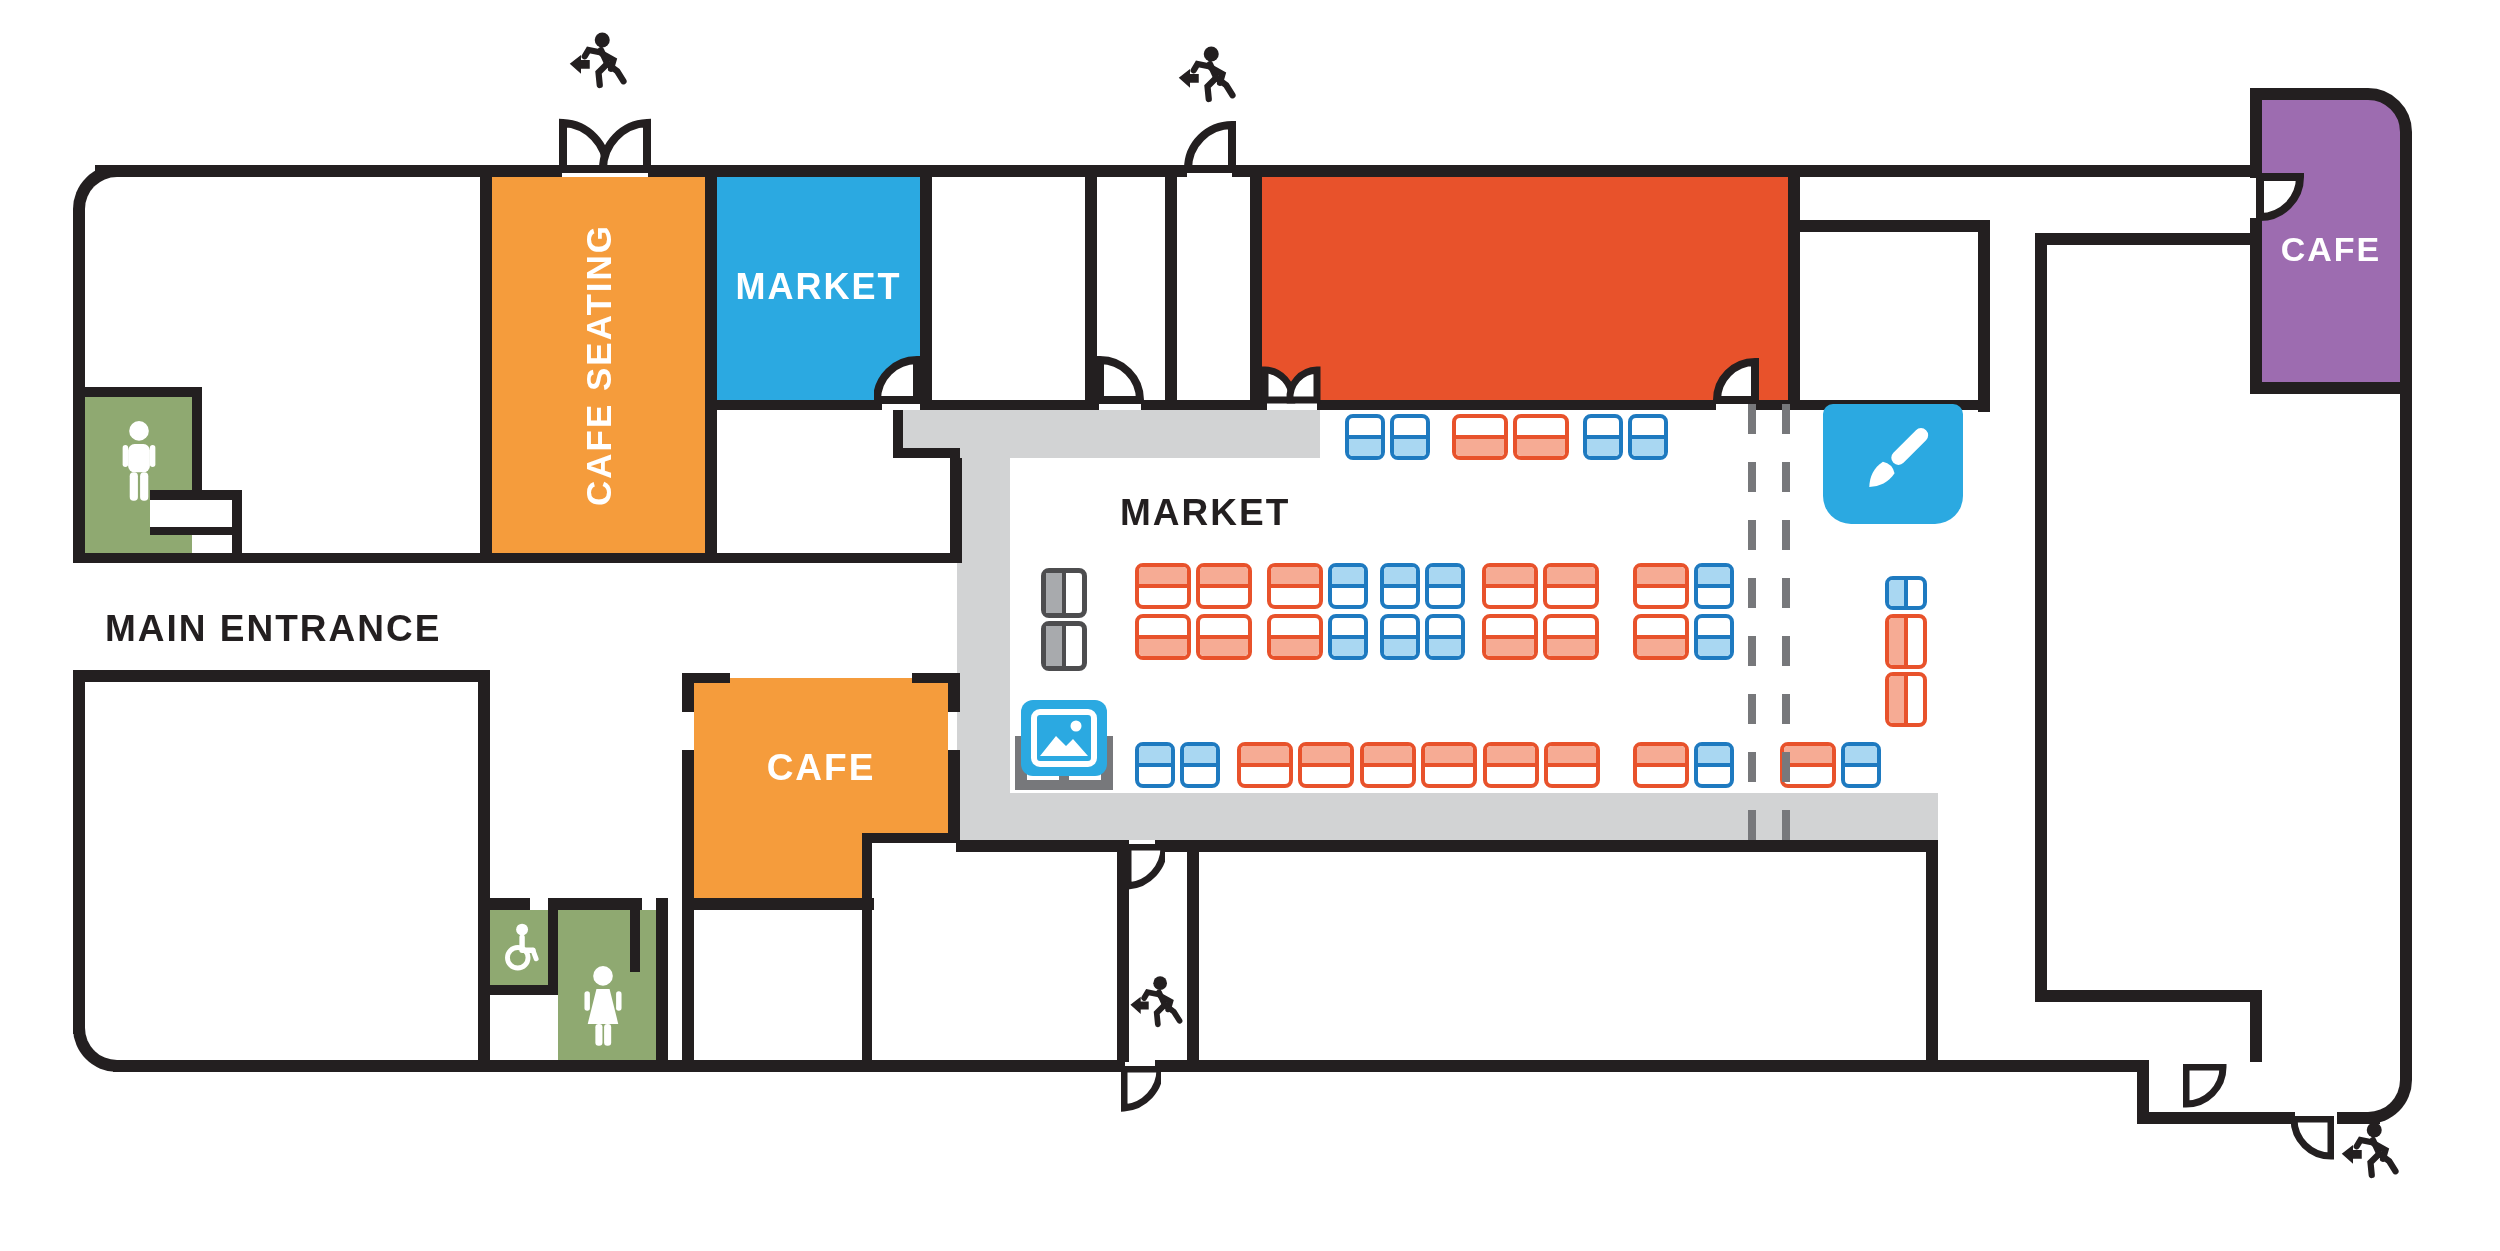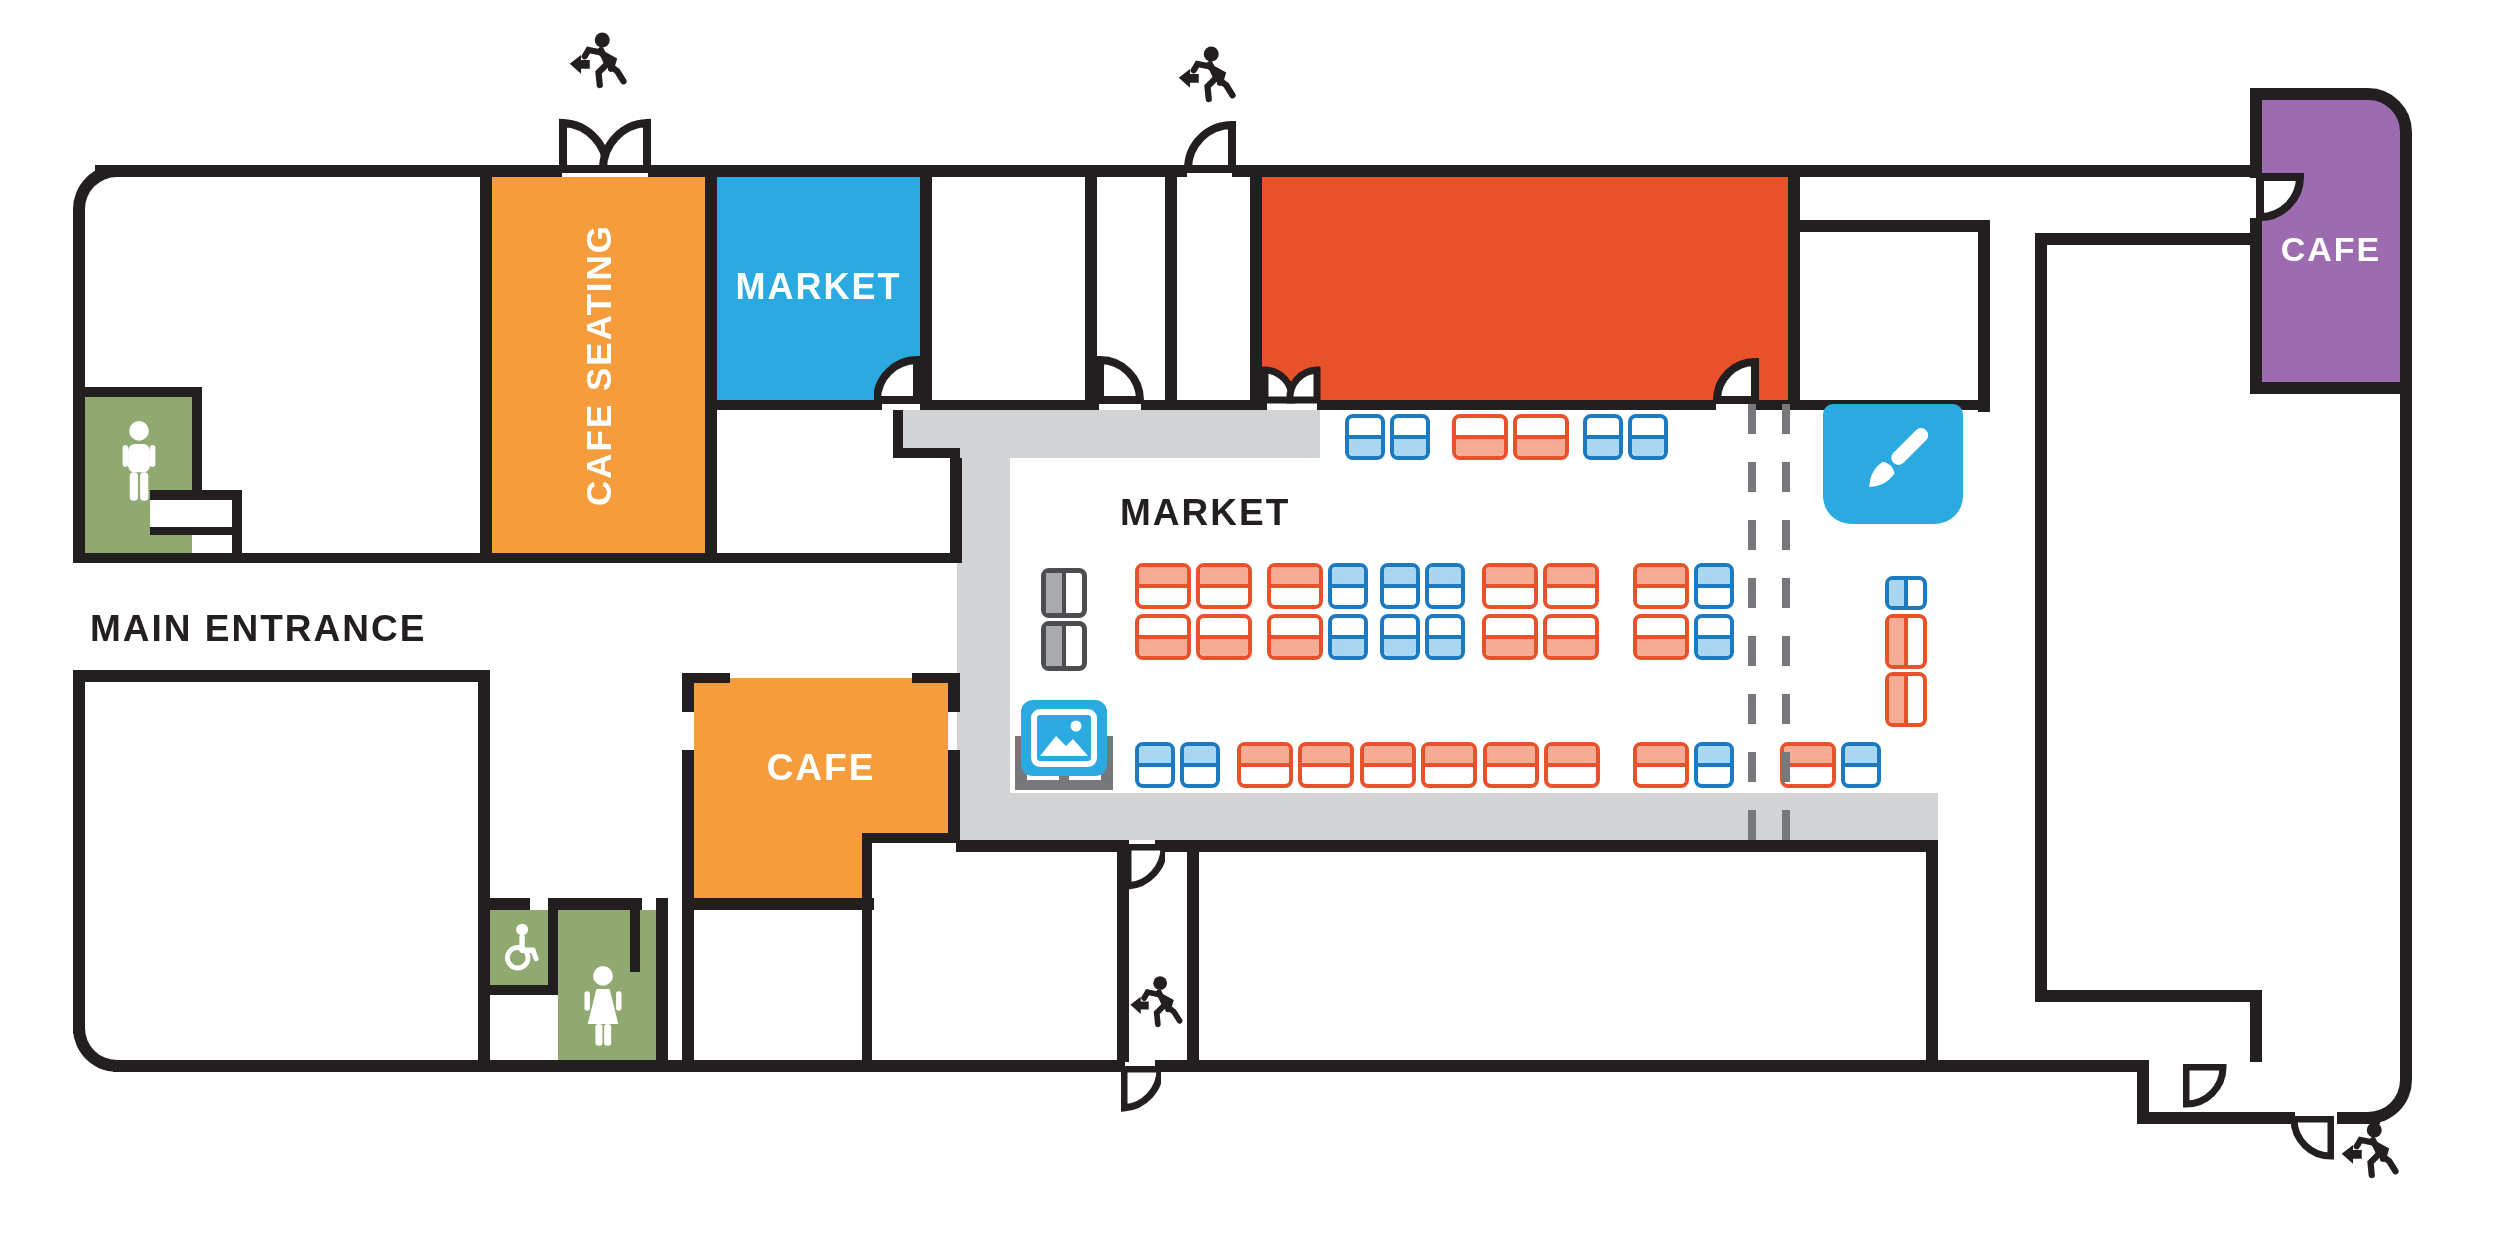--- a/index.html
+++ b/index.html
@@ -419,7 +419,7 @@
       <div class="dash" style="left: 1782px; top: 404px; height: 448px;"></div>
     </div>
 
-  <div class="klabel" style="left:90px;top:608px;font-size:37px;">MAIN ENTRANCE</div>
+  <div class="klabel" style="left:105px;top:608px;font-size:37px;">MAIN ENTRANCE</div>
   <div class="klabel" style="left:1120px;top:492px;font-size:37px;">MARKET</div>
   <div class="vwrap" style="left:492px;top:177px;width:213px;height:376px;">
     <span>CAFE SEATING</span>

